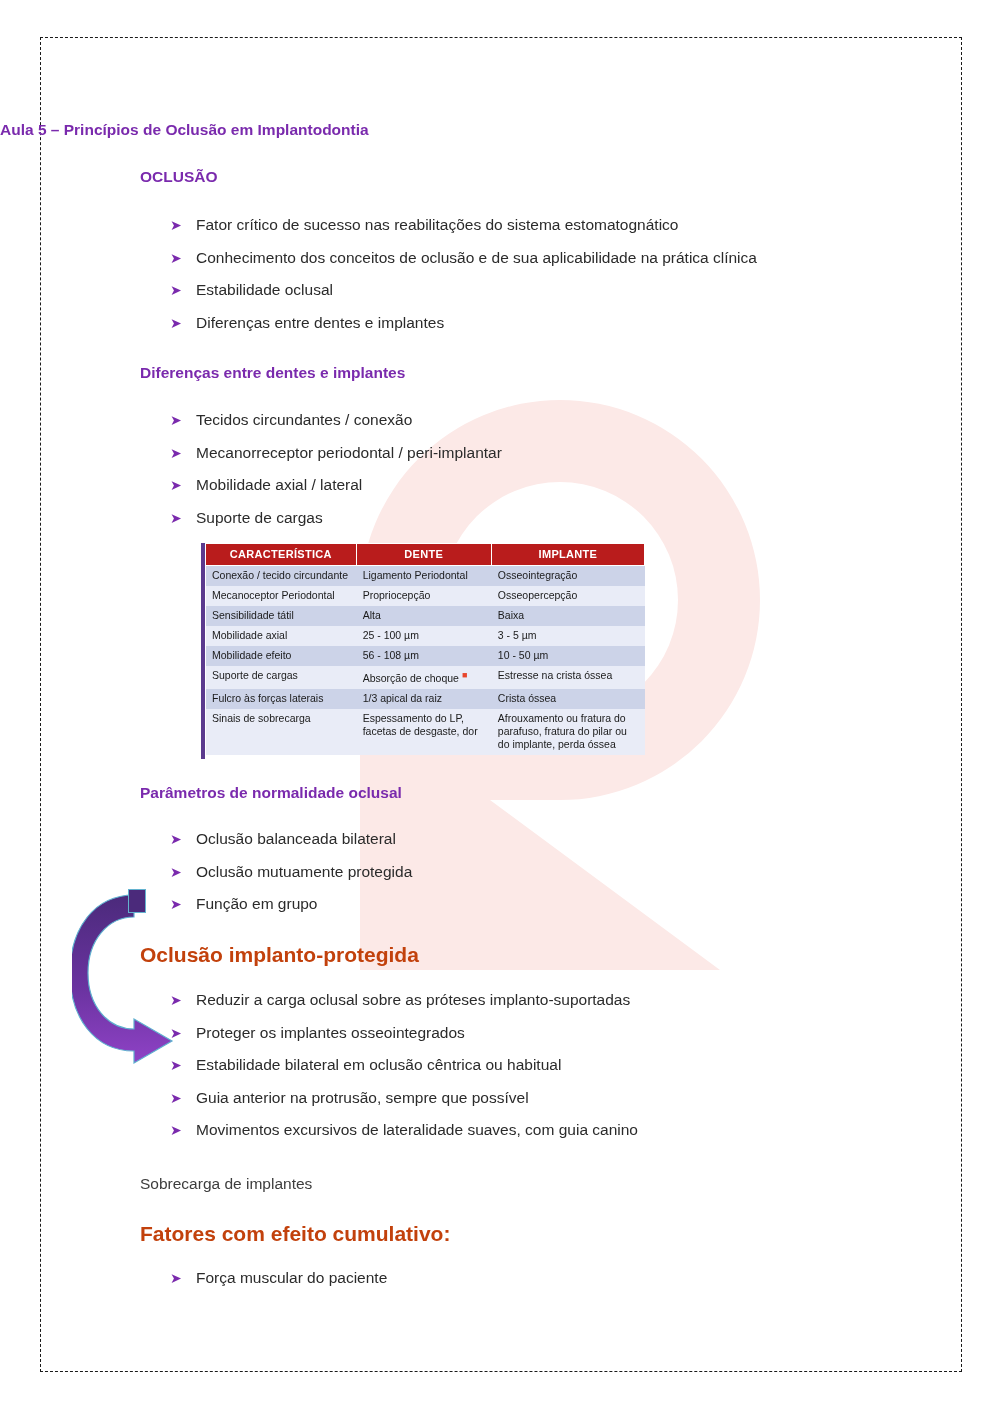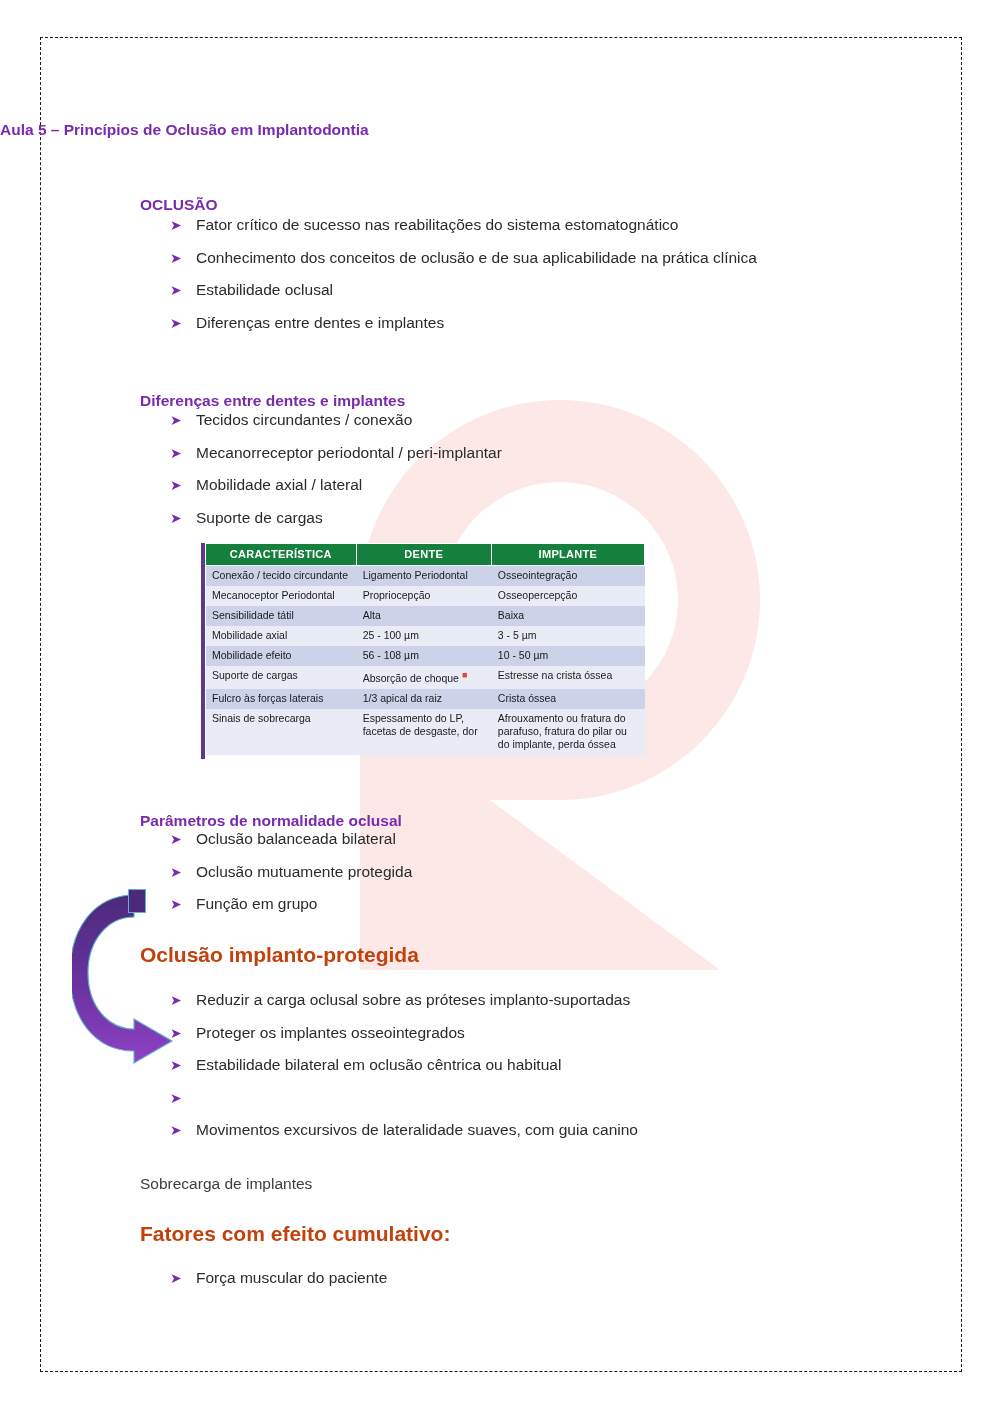--- a/index.html
+++ b/index.html
@@ -46,7 +46,6 @@
   .h-purple{
     color:#7a2aad;font-weight:700;font-size:15.5px;
     position:absolute;
-    margin-top:28px;
   }
   .h-black{
     color:#c2410c;font-weight:700;font-size:21px;

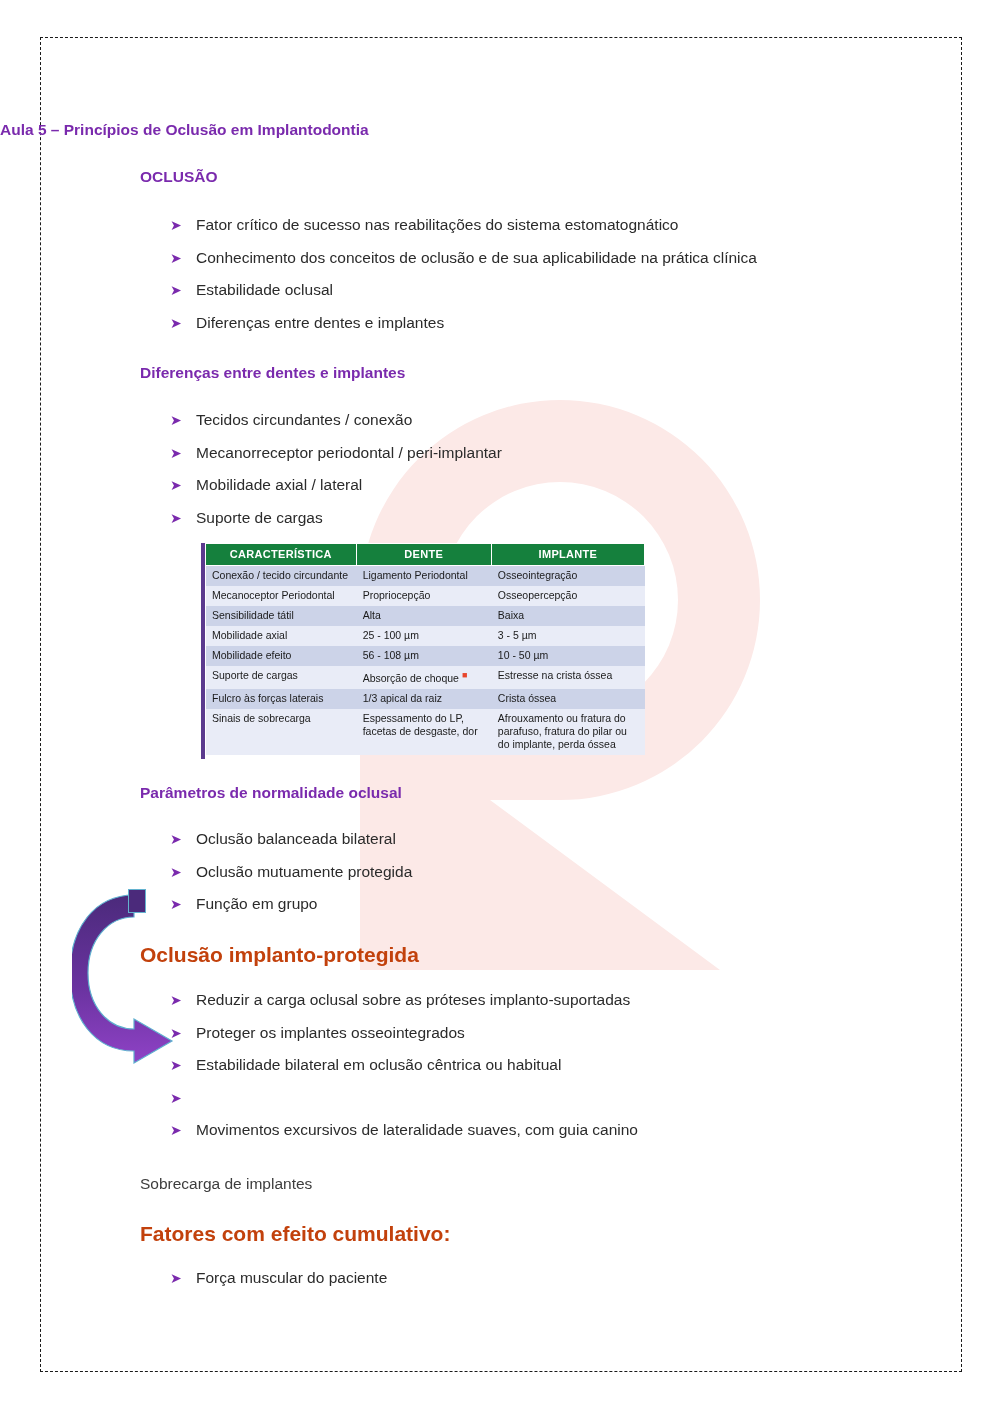--- a/index.html
+++ b/index.html
@@ -82,7 +82,7 @@
     width:440px;
   }
   .tbl th{
-    background:#15803d;color:#ffffff;
+    background:#b91c1c;color:#ffffff;
     font-weight:700;font-size:11px;
     text-align:center;
     padding:4px 4px;

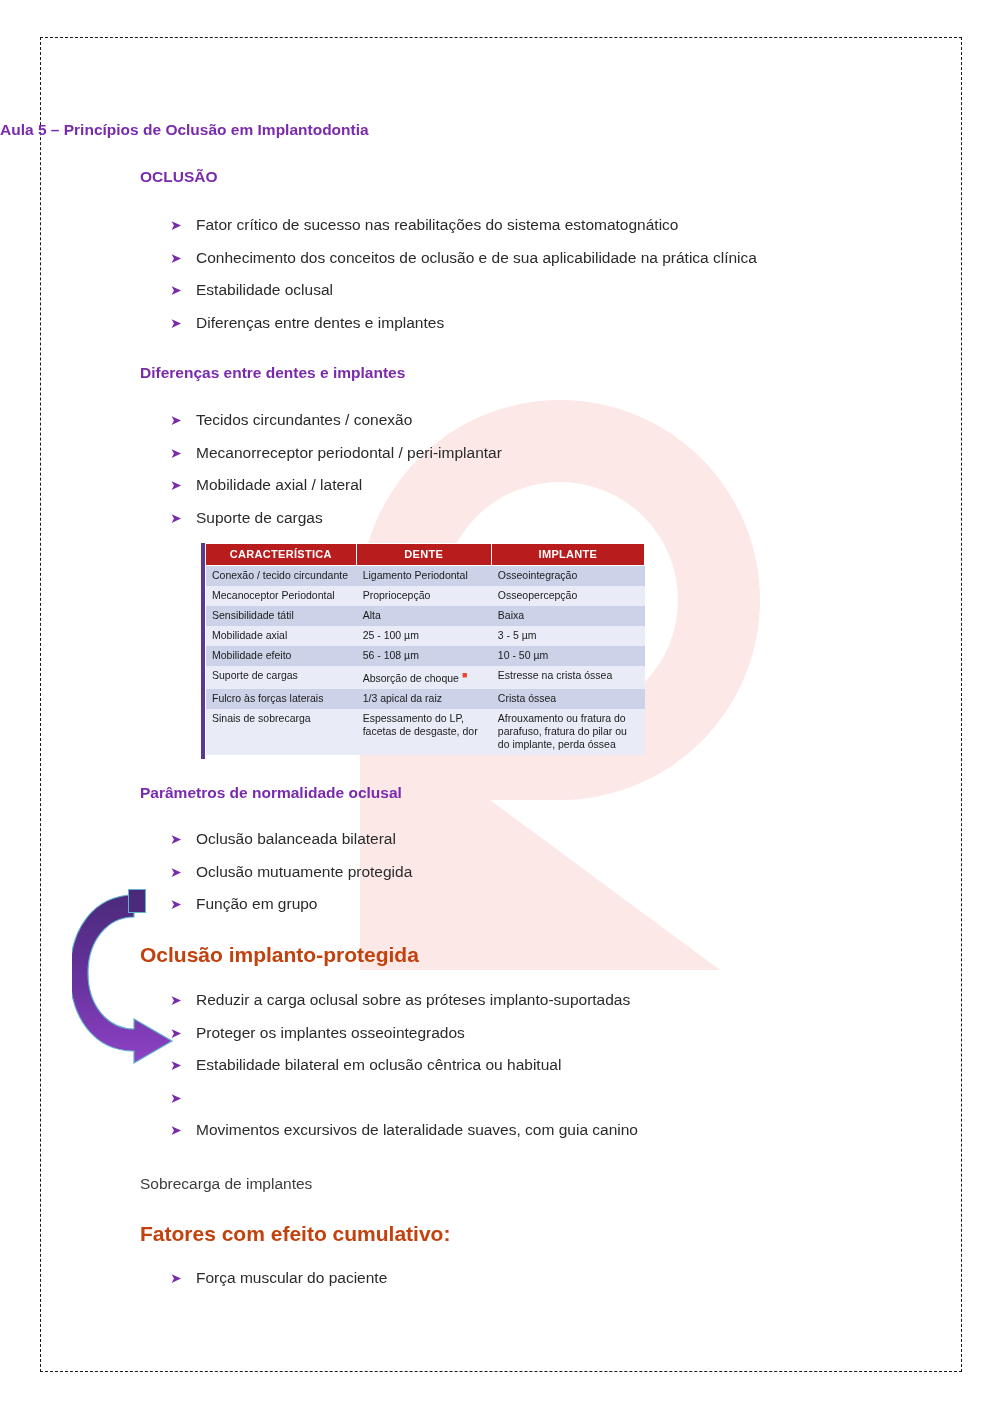--- a/index.html
+++ b/index.html
@@ -260,6 +260,7 @@
     </div>
     <div class="bullet">
       <span class="arw">➤</span>
+      <span class="txt">Guia anterior na protrusão, sempre que possível</span>
     </div>
     <div class="bullet">
       <span class="arw">➤</span>

